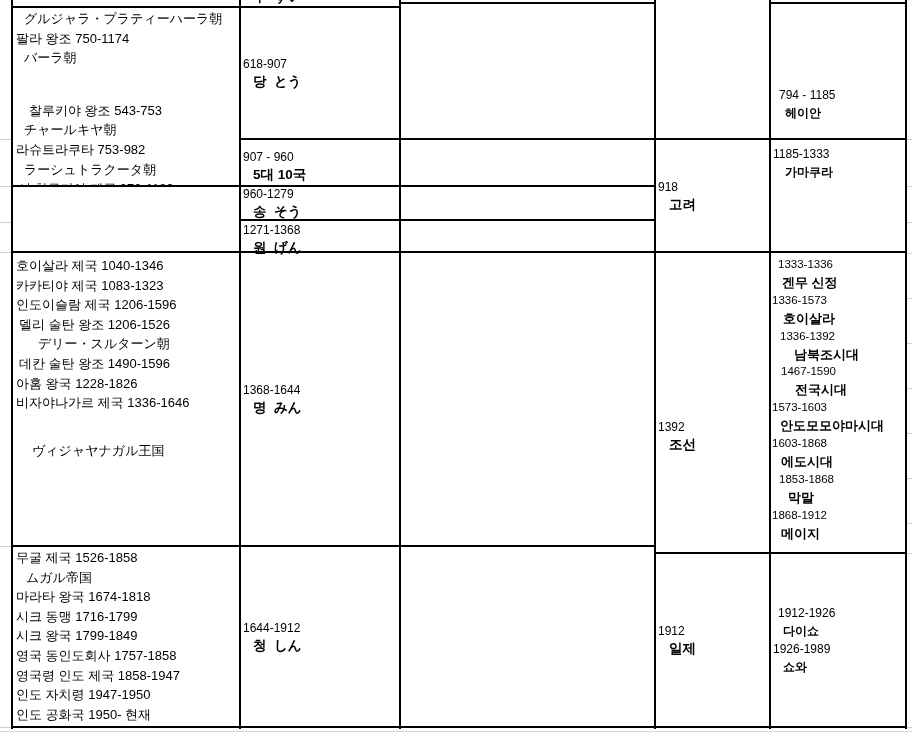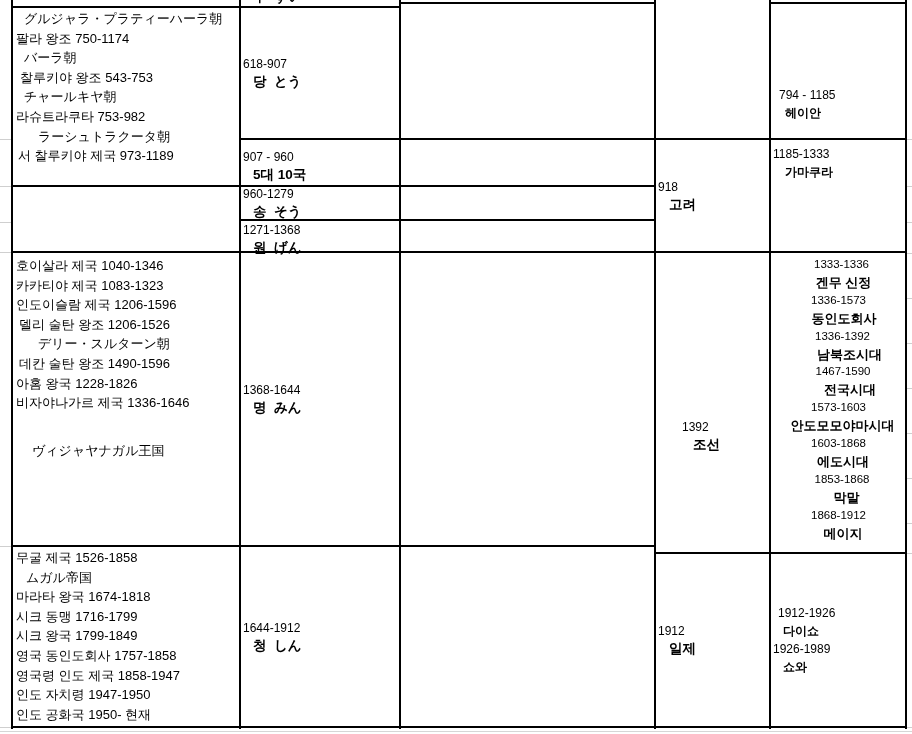--- a/index.html
+++ b/index.html
@@ -97,7 +97,7 @@
       <div class="ln" style="padding-left: 10px;">グルジャラ・プラティーハーラ朝</div>
       <div class="ln" style="padding-left: 2px;">팔라 왕조 750-1174</div>
       <div class="ln" style="padding-left: 10px;">バーラ朝</div>
-      <div class="ln" style="padding-left: 6px;">찰루키야 왕조 543-753</div>
+      <div class="ln" style="padding-left: 15px; margin-top: 33px;">찰루키야 왕조 543-753</div>
       <div class="ln" style="padding-left: 10px;">チャールキヤ朝</div>
       <div class="ln" style="padding-left: 2px;">라슈트라쿠타 753-982</div>
       <div class="ln" style="padding-left: 24px;">ラーシュトラクータ朝</div>

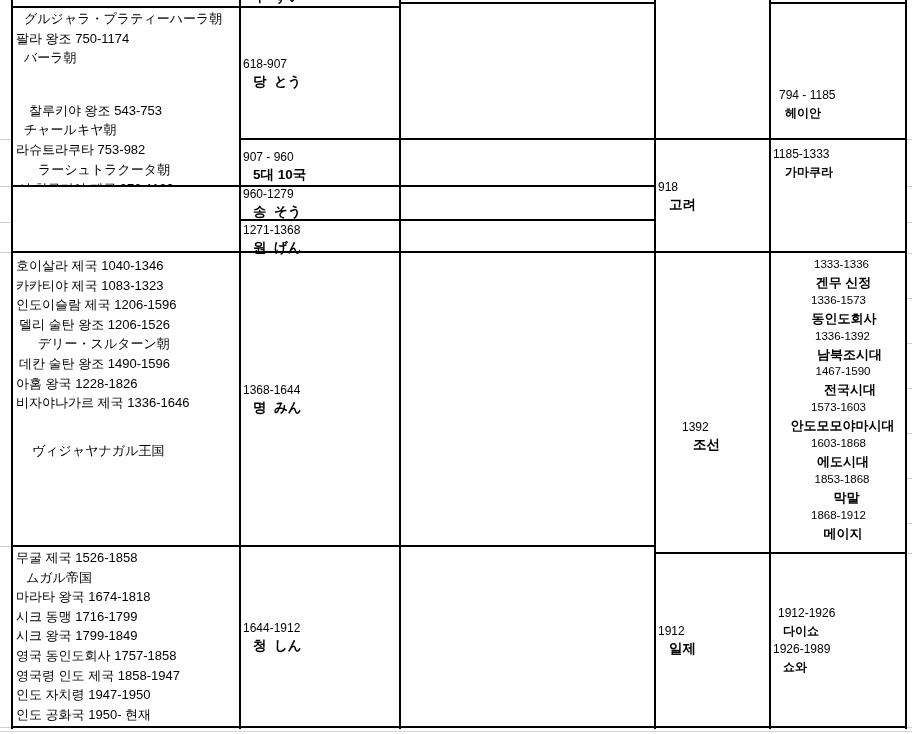--- a/index.html
+++ b/index.html
@@ -100,7 +100,7 @@
       <div class="ln" style="padding-left: 15px; margin-top: 33px;">찰루키야 왕조 543-753</div>
       <div class="ln" style="padding-left: 10px;">チャールキヤ朝</div>
       <div class="ln" style="padding-left: 2px;">라슈트라쿠타 753-982</div>
-      <div class="ln" style="padding-left: 24px;">ラーシュトラクータ朝</div>
+      <div class="ln" style="padding-left: 10px;">ラーシュトラクータ朝</div>
       <div class="ln" style="padding-left: 4px;">서 찰루키야 제국 973-1189</div>
     </div>
   <div class="cell top" id="c-india-2">

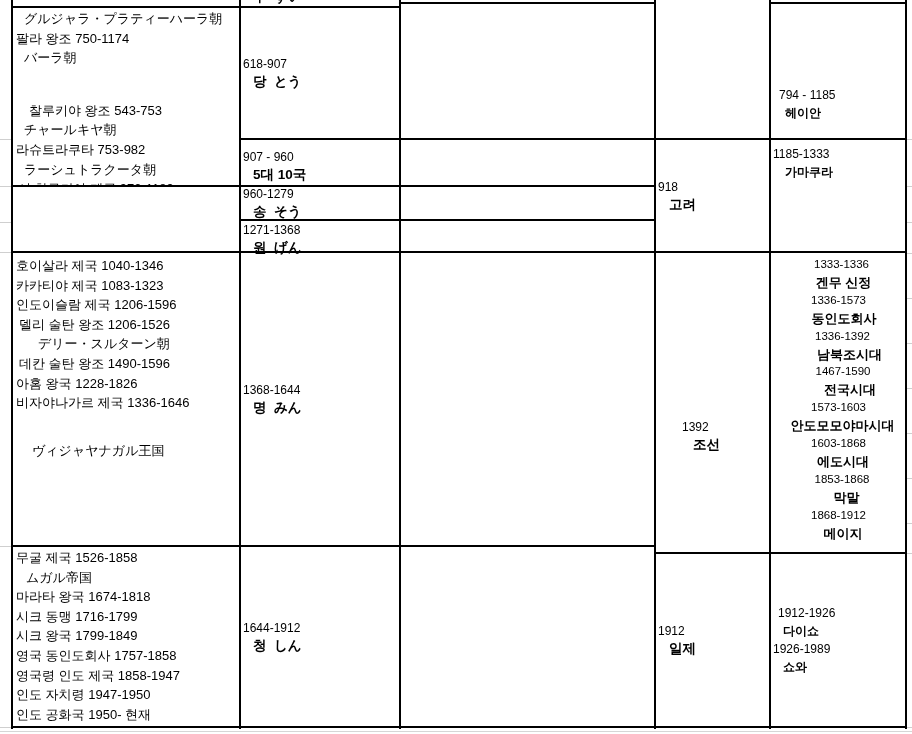--- a/index.html
+++ b/index.html
@@ -65,7 +65,7 @@
   .jp .ln.b{font-size:12px;}
   #c-japan-heian{top:4px;height:134px;padding-bottom:16px;box-sizing:border-box;}
   #c-japan-kamakura{top:140px;height:111px;padding-top:5px;box-sizing:border-box;}
-  #c-japan-2{top:253px;height:373px;padding-top:3px;box-sizing:border-box;align-items:center;}
+  #c-japan-2{top:253px;height:373px;padding-top:3px;box-sizing:border-box;}
   #c-japan-2 .ln{font-size:11.5px;line-height:17.9px;}
   #c-japan-2 .ln.b{font-size:13px;}
   #c-japan-modern{top:554px;height:172px;}

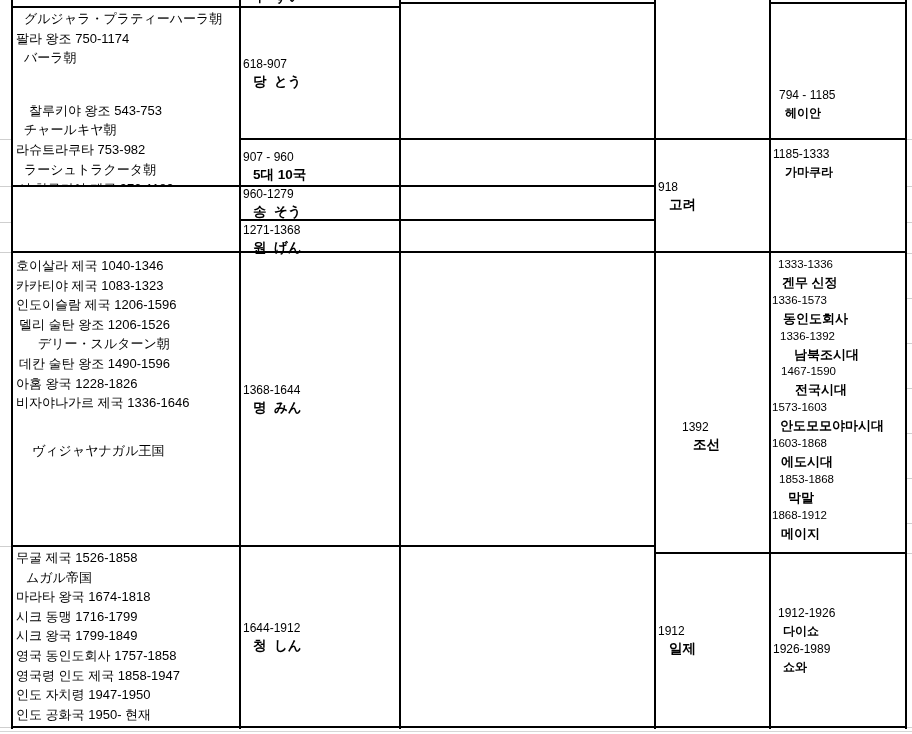--- a/index.html
+++ b/index.html
@@ -179,7 +179,7 @@
       <div class="ln" style="padding-left: 7px;">1333-1336</div>
       <div class="ln b" style="padding-left: 11px;">겐무 신정</div>
       <div class="ln" style="padding-left: 1px;">1336-1573</div>
-      <div class="ln b" style="padding-left: 12px;">동인도회사</div>
+      <div class="ln b" style="padding-left: 12px;">호이살라</div>
       <div class="ln" style="padding-left: 9px;">1336-1392</div>
       <div class="ln b" style="padding-left: 23px;">남북조시대</div>
       <div class="ln" style="padding-left: 10px;">1467-1590</div>

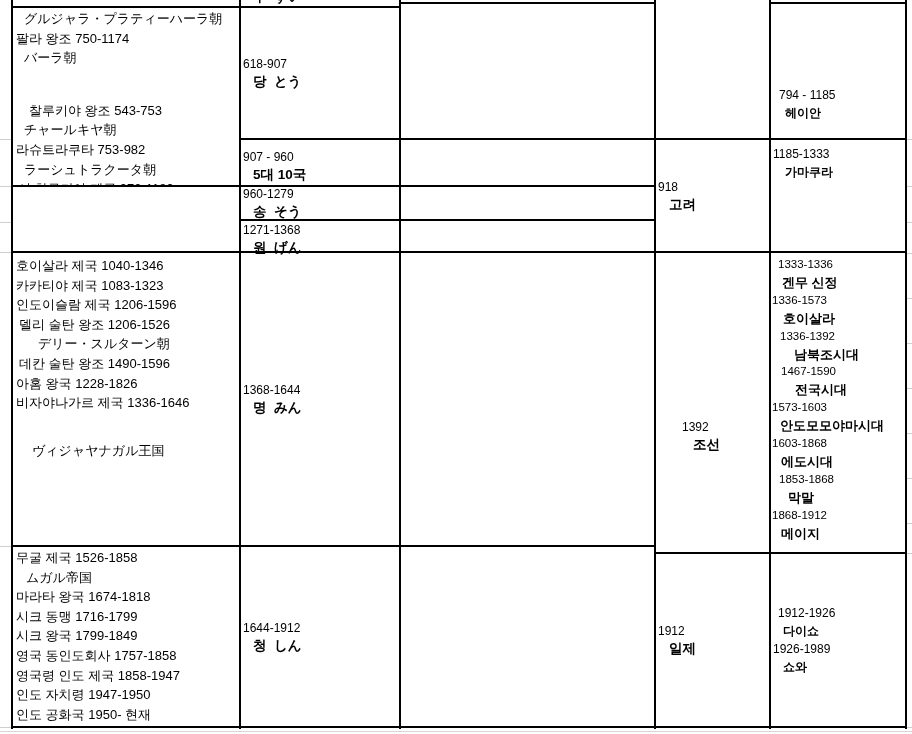--- a/index.html
+++ b/index.html
@@ -57,7 +57,7 @@
   .kr .ln{font-size:12px;line-height:18px;}
   .kr .ln.b{font-size:13.5px;}
   #c-korea-goryeo{top:140px;height:111px;}
-  #c-korea-joseon{top:253px;height:365px;margin-left:24px;}
+  #c-korea-joseon{top:253px;height:365px;}
   #c-korea-ilje{top:554px;height:172px;}
   
   .jp{left:771px;width:134px;}

